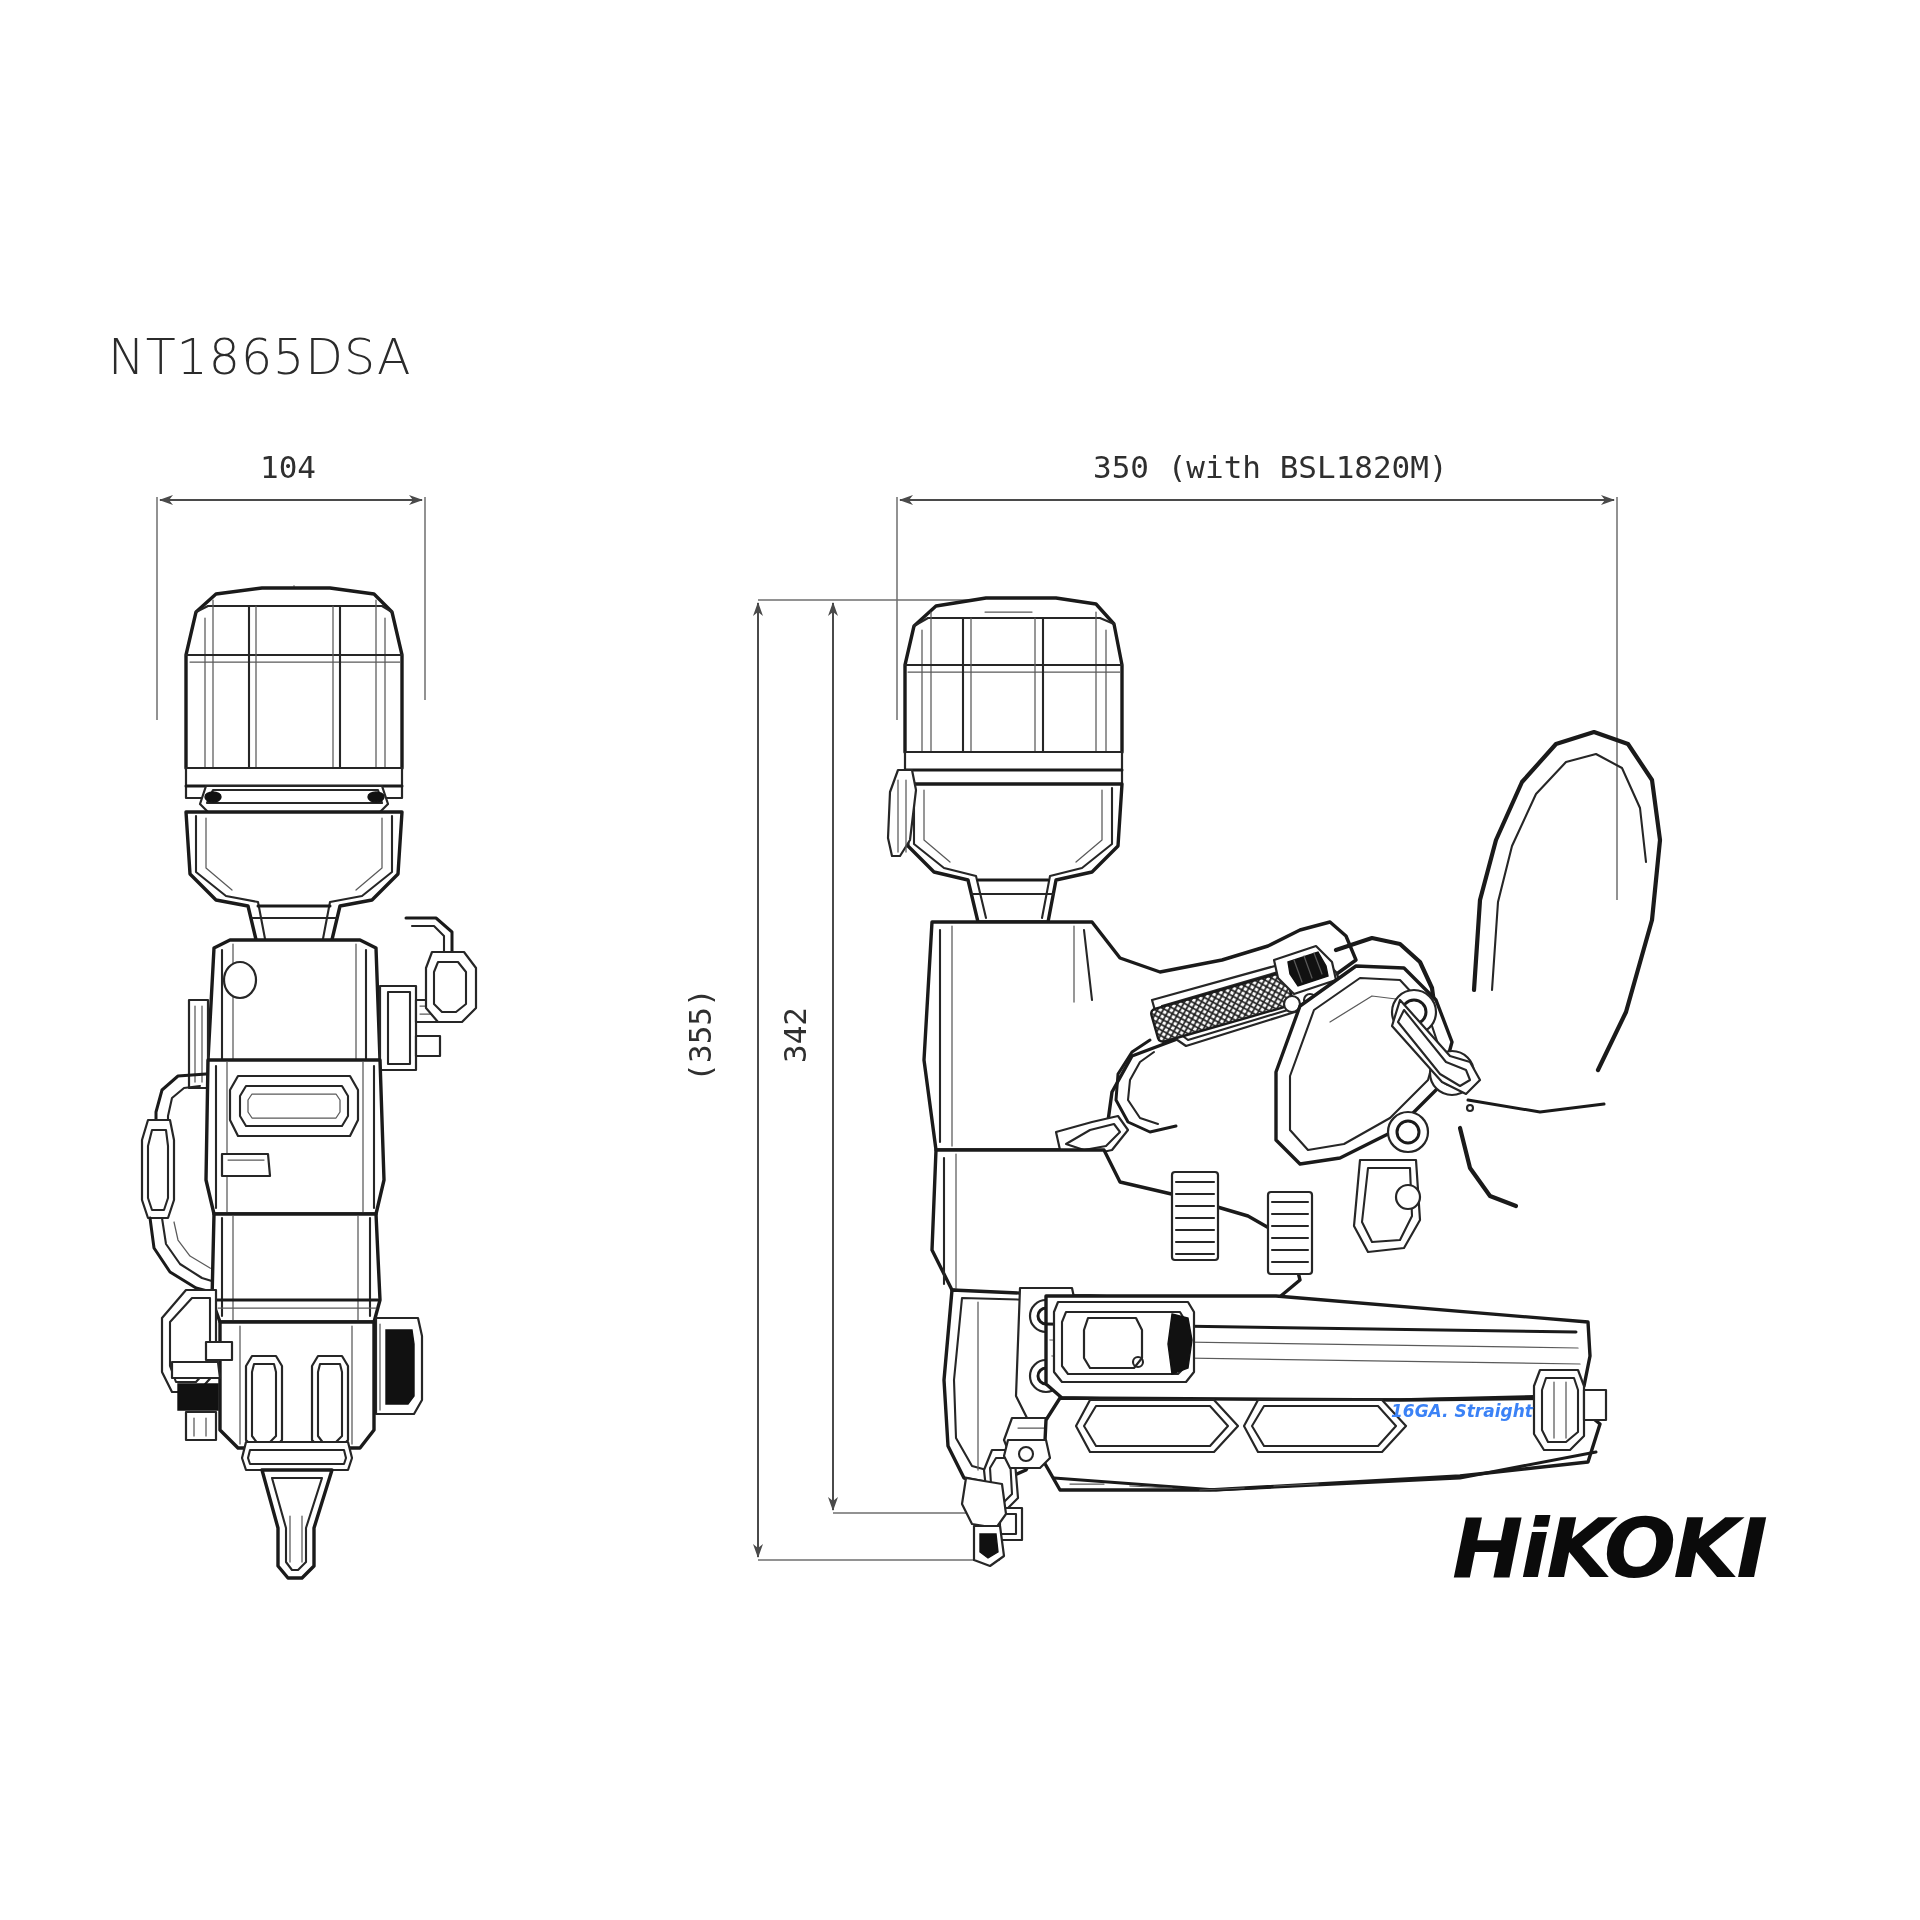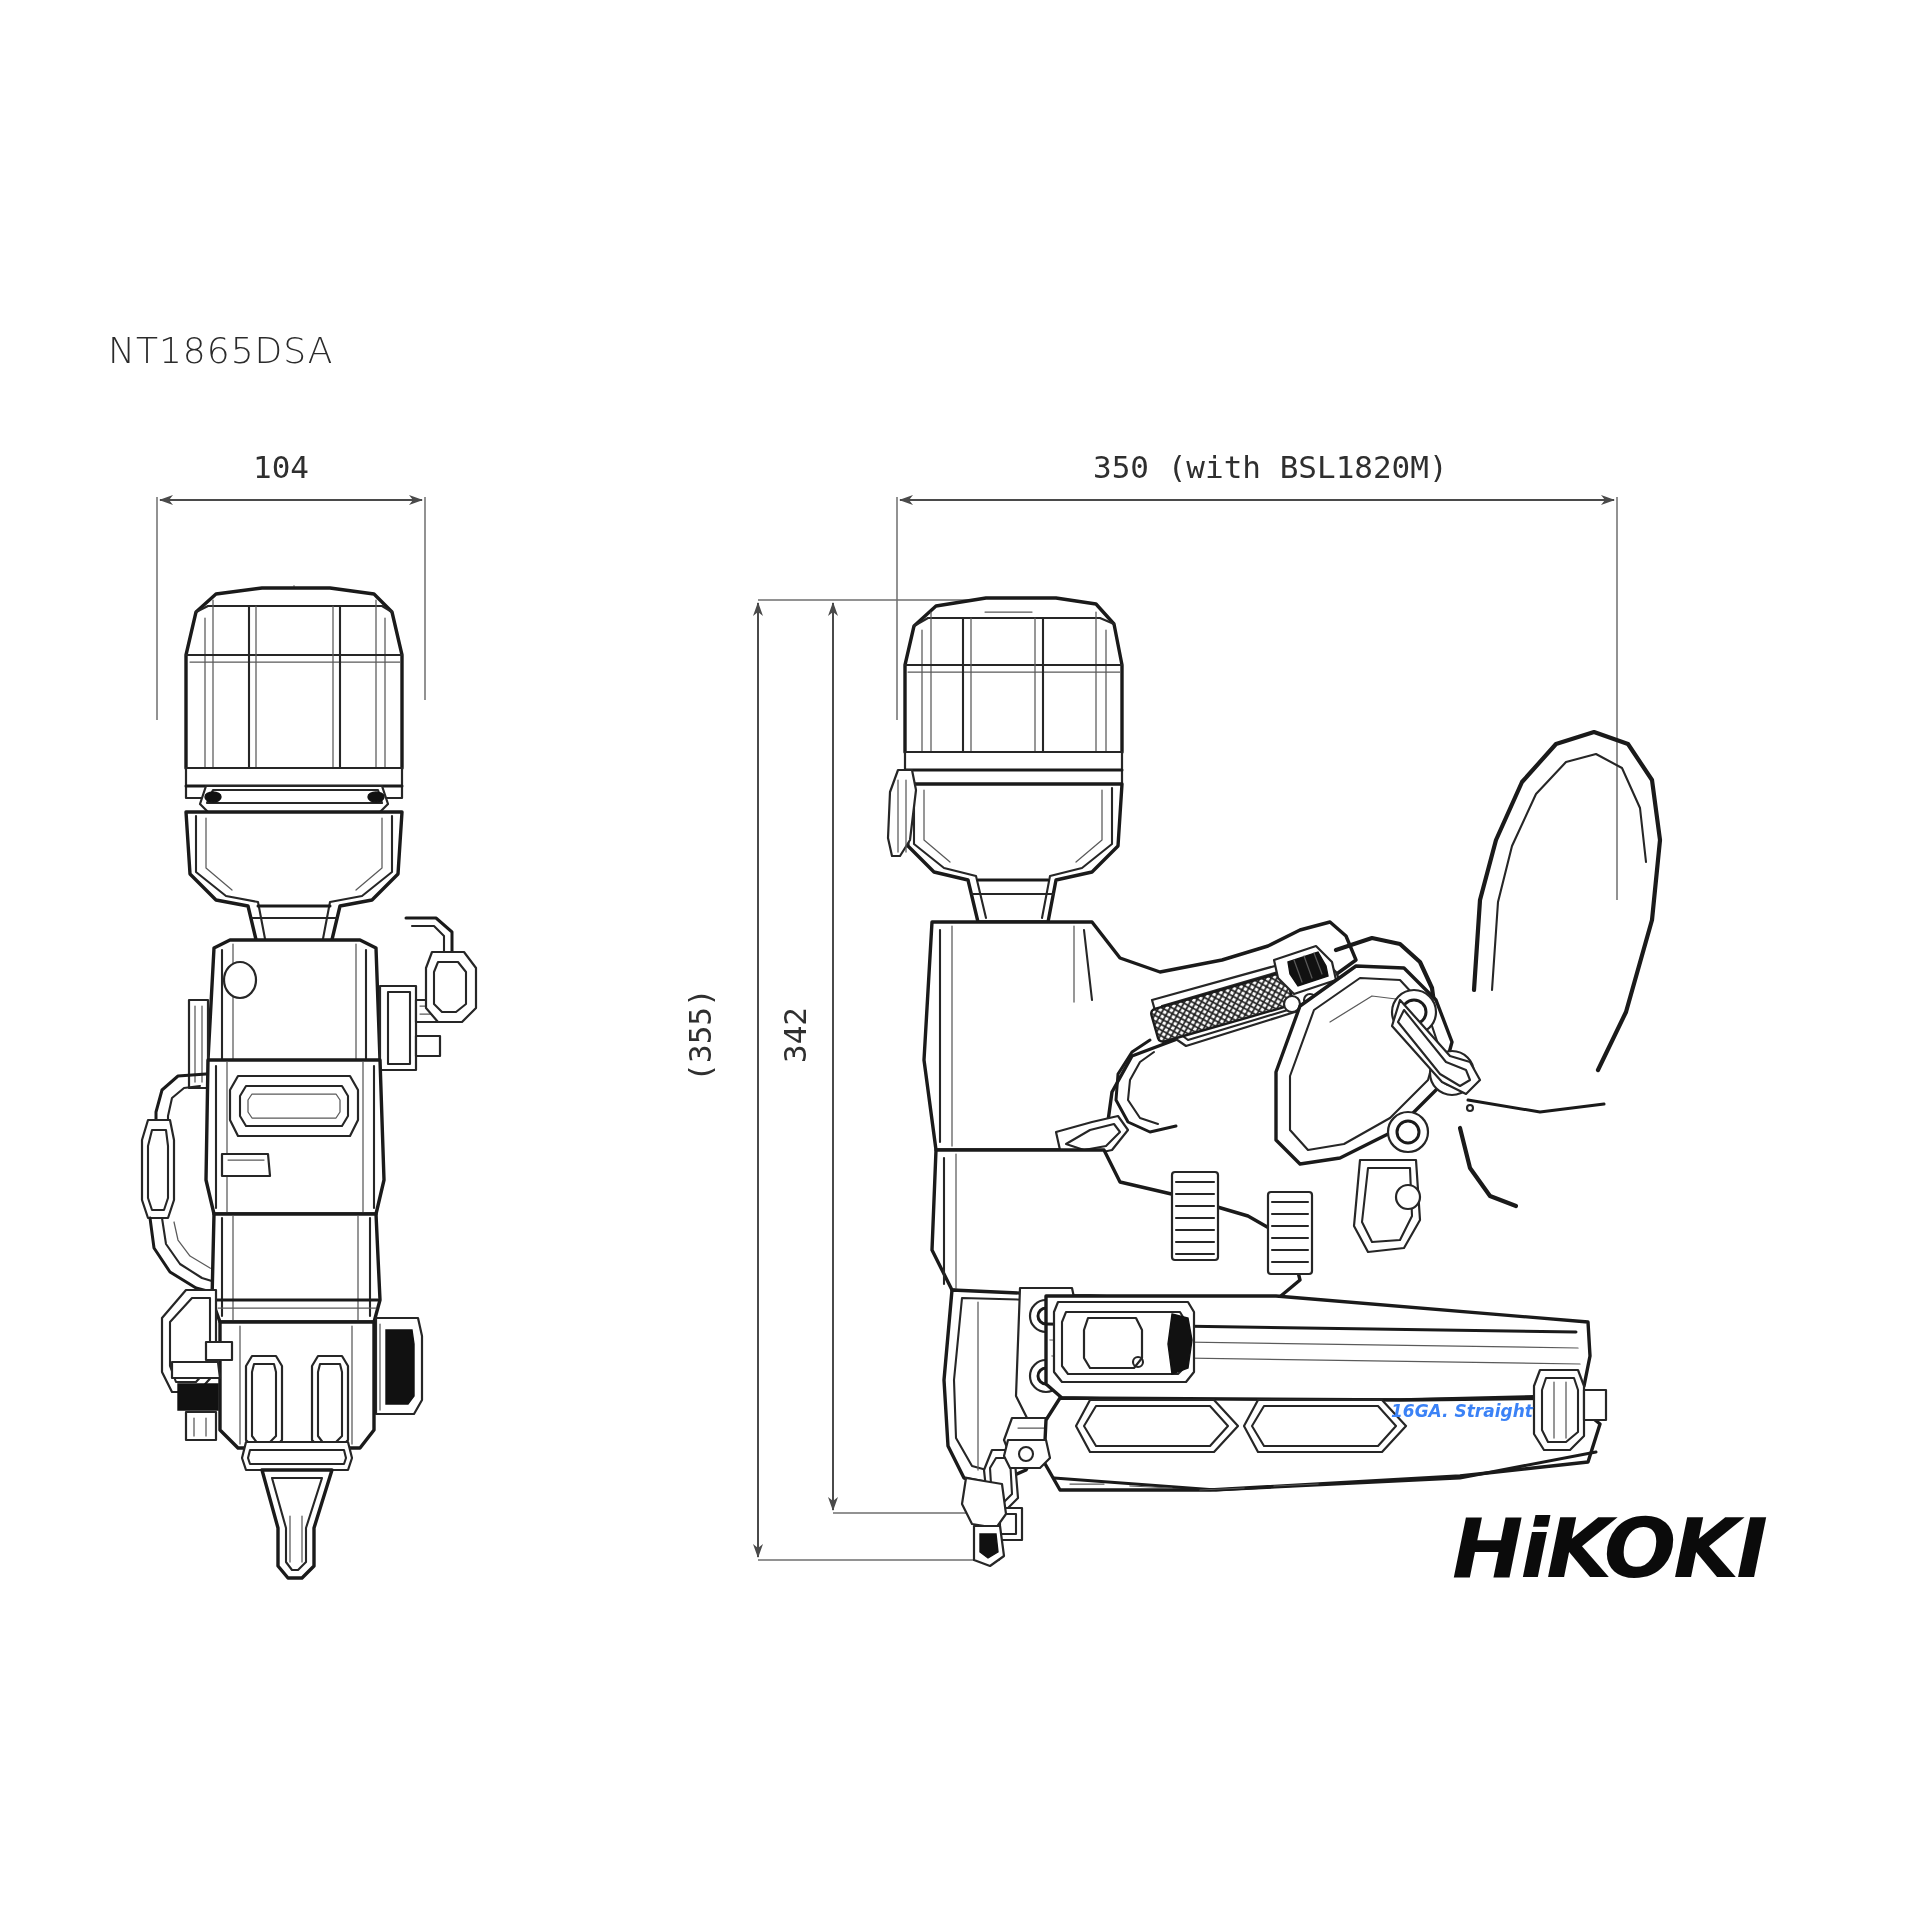--- a/index.html
+++ b/index.html
@@ -24,7 +24,7 @@
     left: 108px;
     top: 333px;
     font-family: "DejaVu Sans", sans-serif;
-    font-size: 36px;
+    font-size: 49px;
     font-weight: 300;
     letter-spacing: 1px;
     color: #2b2b2b;

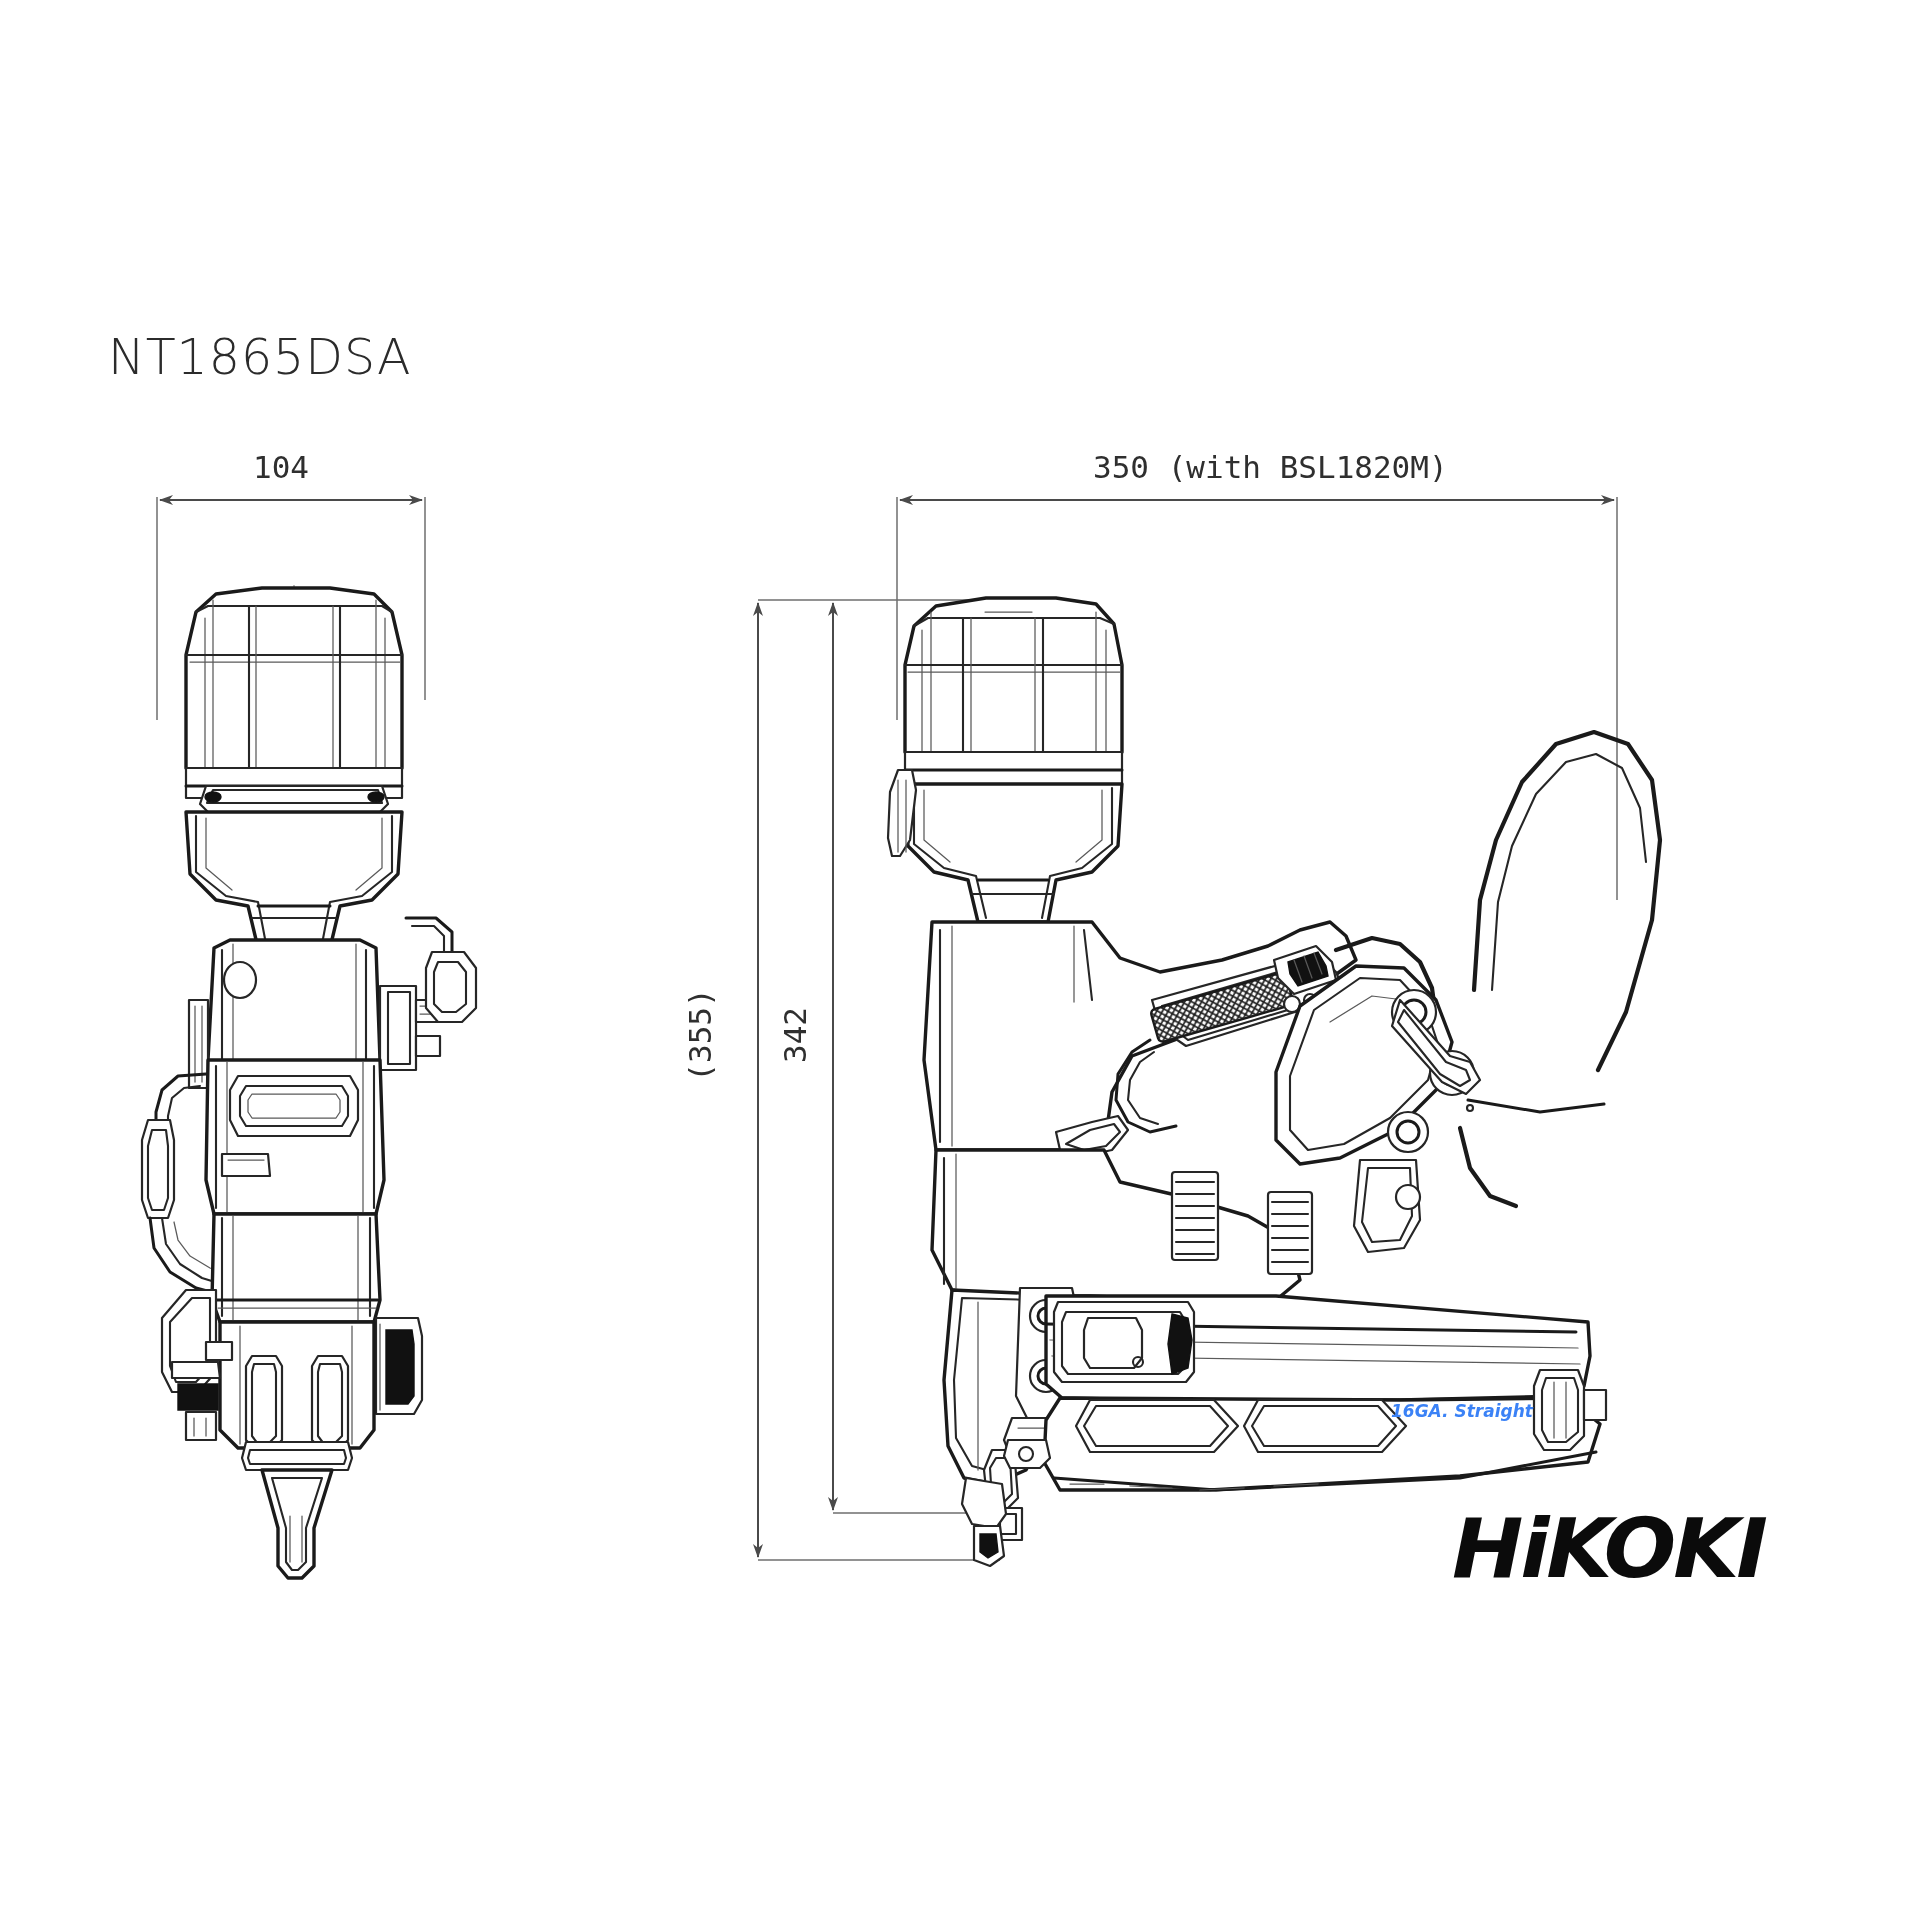--- a/index.html
+++ b/index.html
@@ -40,7 +40,7 @@
     letter-spacing: 0px;
     line-height: 1;
   }
-  .dim-104 { left: 253px; top: 452px; }
+  .dim-104 { left: 260px; top: 452px; }
   .dim-275 { left: 1093px; top: 452px; }
   .dim-355 {
     left: 700px; top: 1035px;

